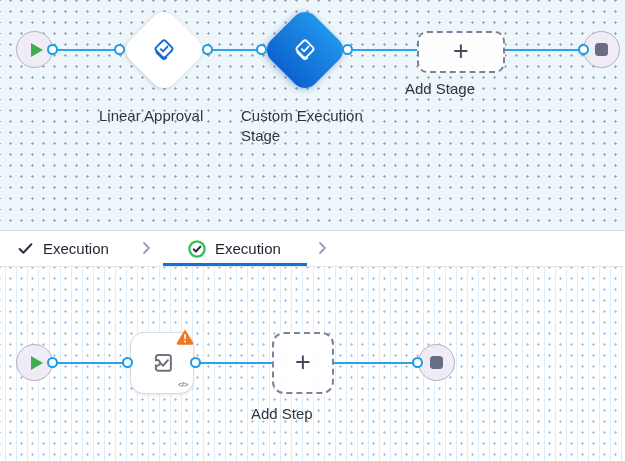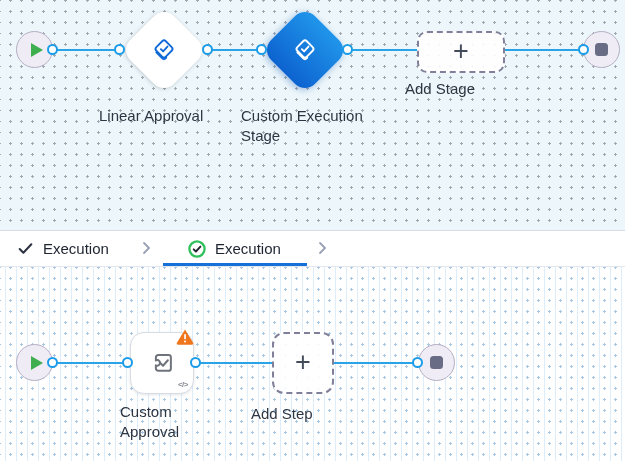--- a/index.html
+++ b/index.html
@@ -181,7 +181,6 @@
   <div class="port" style="left:190px;top:90px"></div>
   <div class="port" style="left:412px;top:90px"></div>
 
-  <div class="node-label" style="left:160px;top:135px;width:80px">Custom Approval</div>
   <div class="node-label" style="left:306px;top:137px;width:110px">Add Step</div>
 </div>
 

